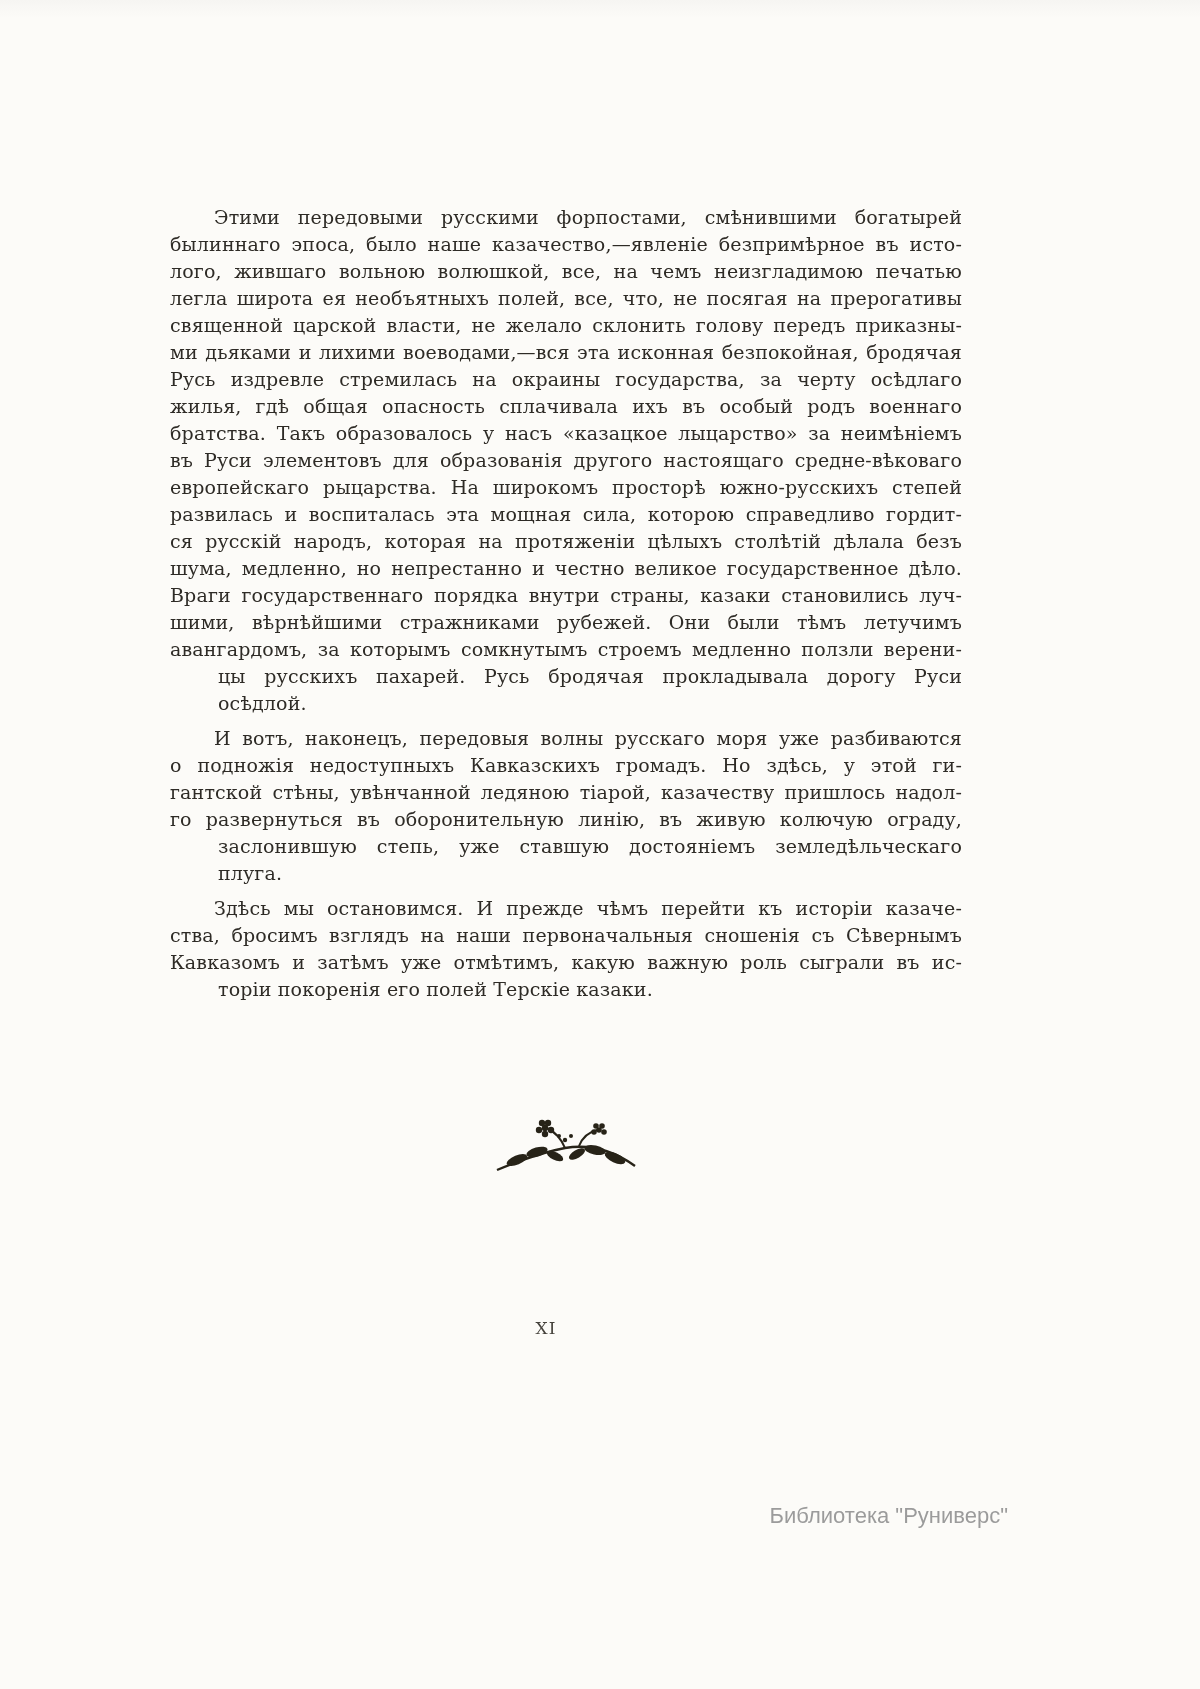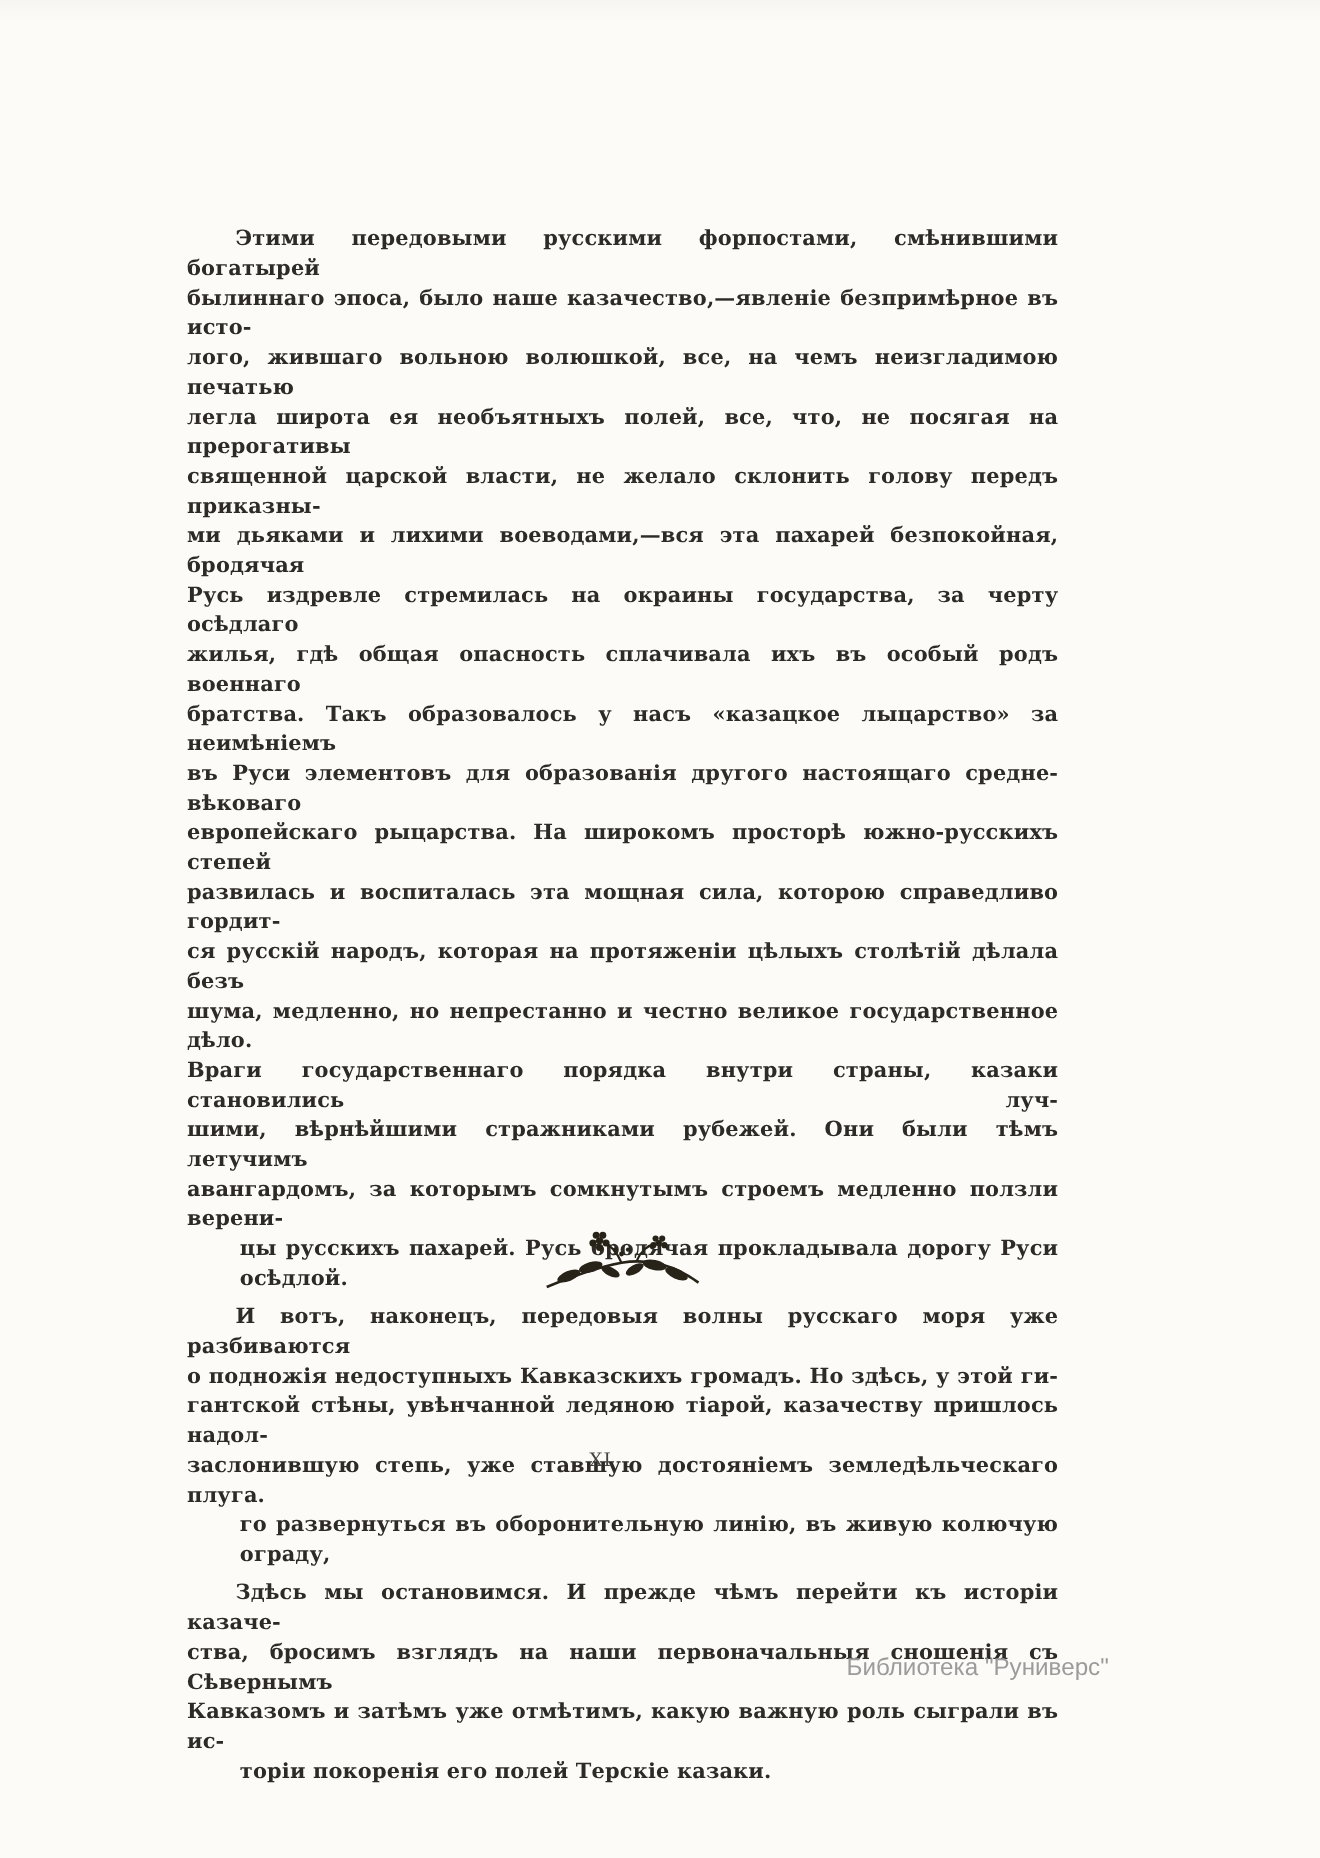--- a/index.html
+++ b/index.html
@@ -23,7 +23,6 @@
     left: 170px;
     top: 204px;
     width: 792px;
-    font-weight: bold;
   }
   .para { margin-bottom: 8px; }
   .line {

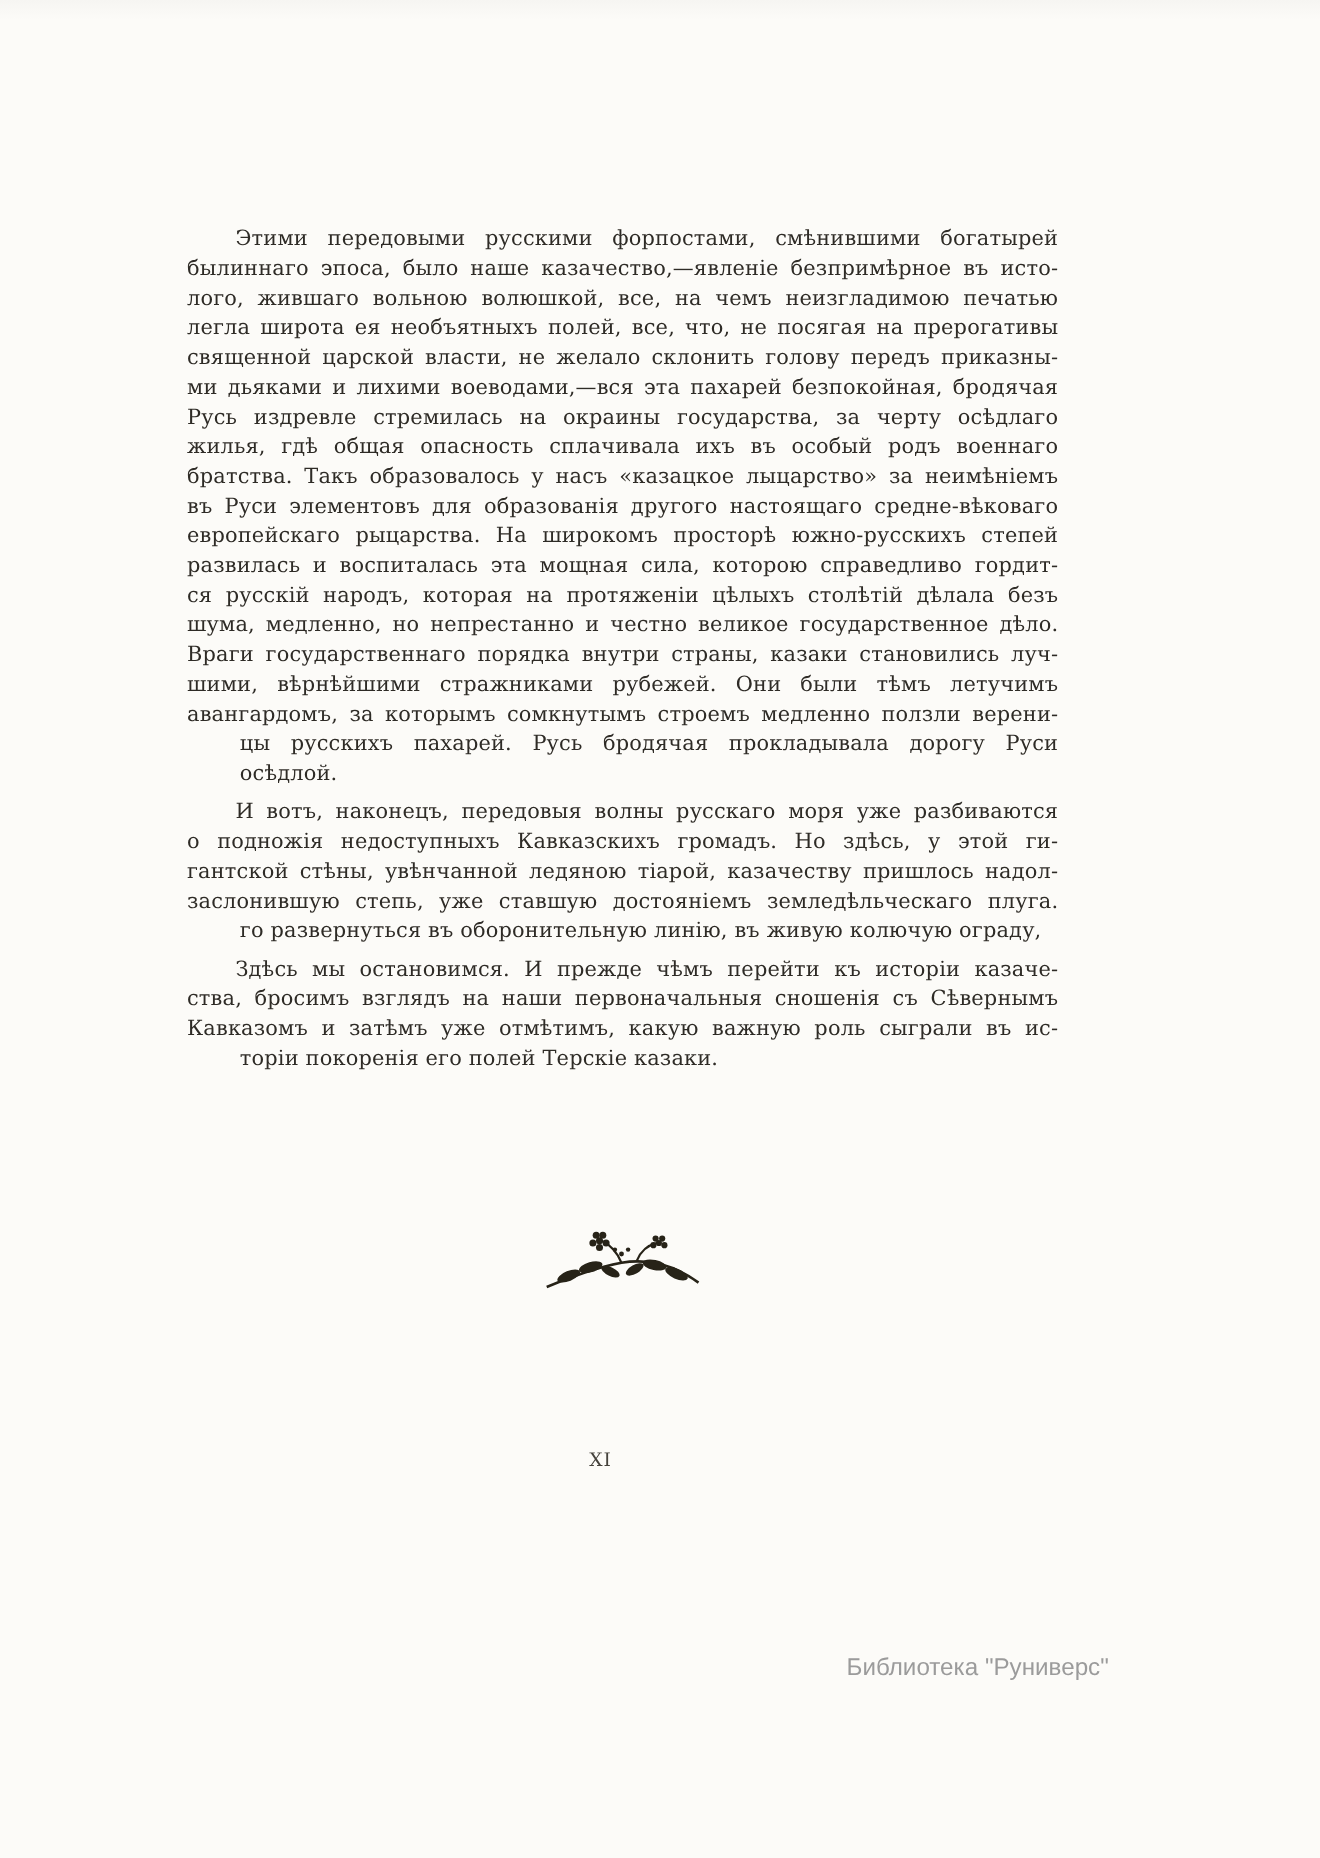--- a/index.html
+++ b/index.html
@@ -78,7 +78,7 @@
         <span class="line">лого, жившаго вольною волюшкой, все, на чемъ неизгладимою печатью</span>
         <span class="line">легла широта ея необъятныхъ полей, все, что, не посягая на прерогативы</span>
         <span class="line">священной царской власти, не желало склонить голову передъ приказны-</span>
-        <span class="line">ми дьяками и лихими воеводами,—вся эта пахарей безпокойная, бродячая</span>
+        <span class="line">ми дьяками и лихими воеводами,—вся эта исконная безпокойная, бродячая</span>
         <span class="line">Русь издревле стремилась на окраины государства, за черту осѣдлаго</span>
         <span class="line">жилья, гдѣ общая опасность сплачивала ихъ въ особый родъ военнаго</span>
         <span class="line">братства. Такъ образовалось у насъ «казацкое лыцарство» за неимѣніемъ</span>

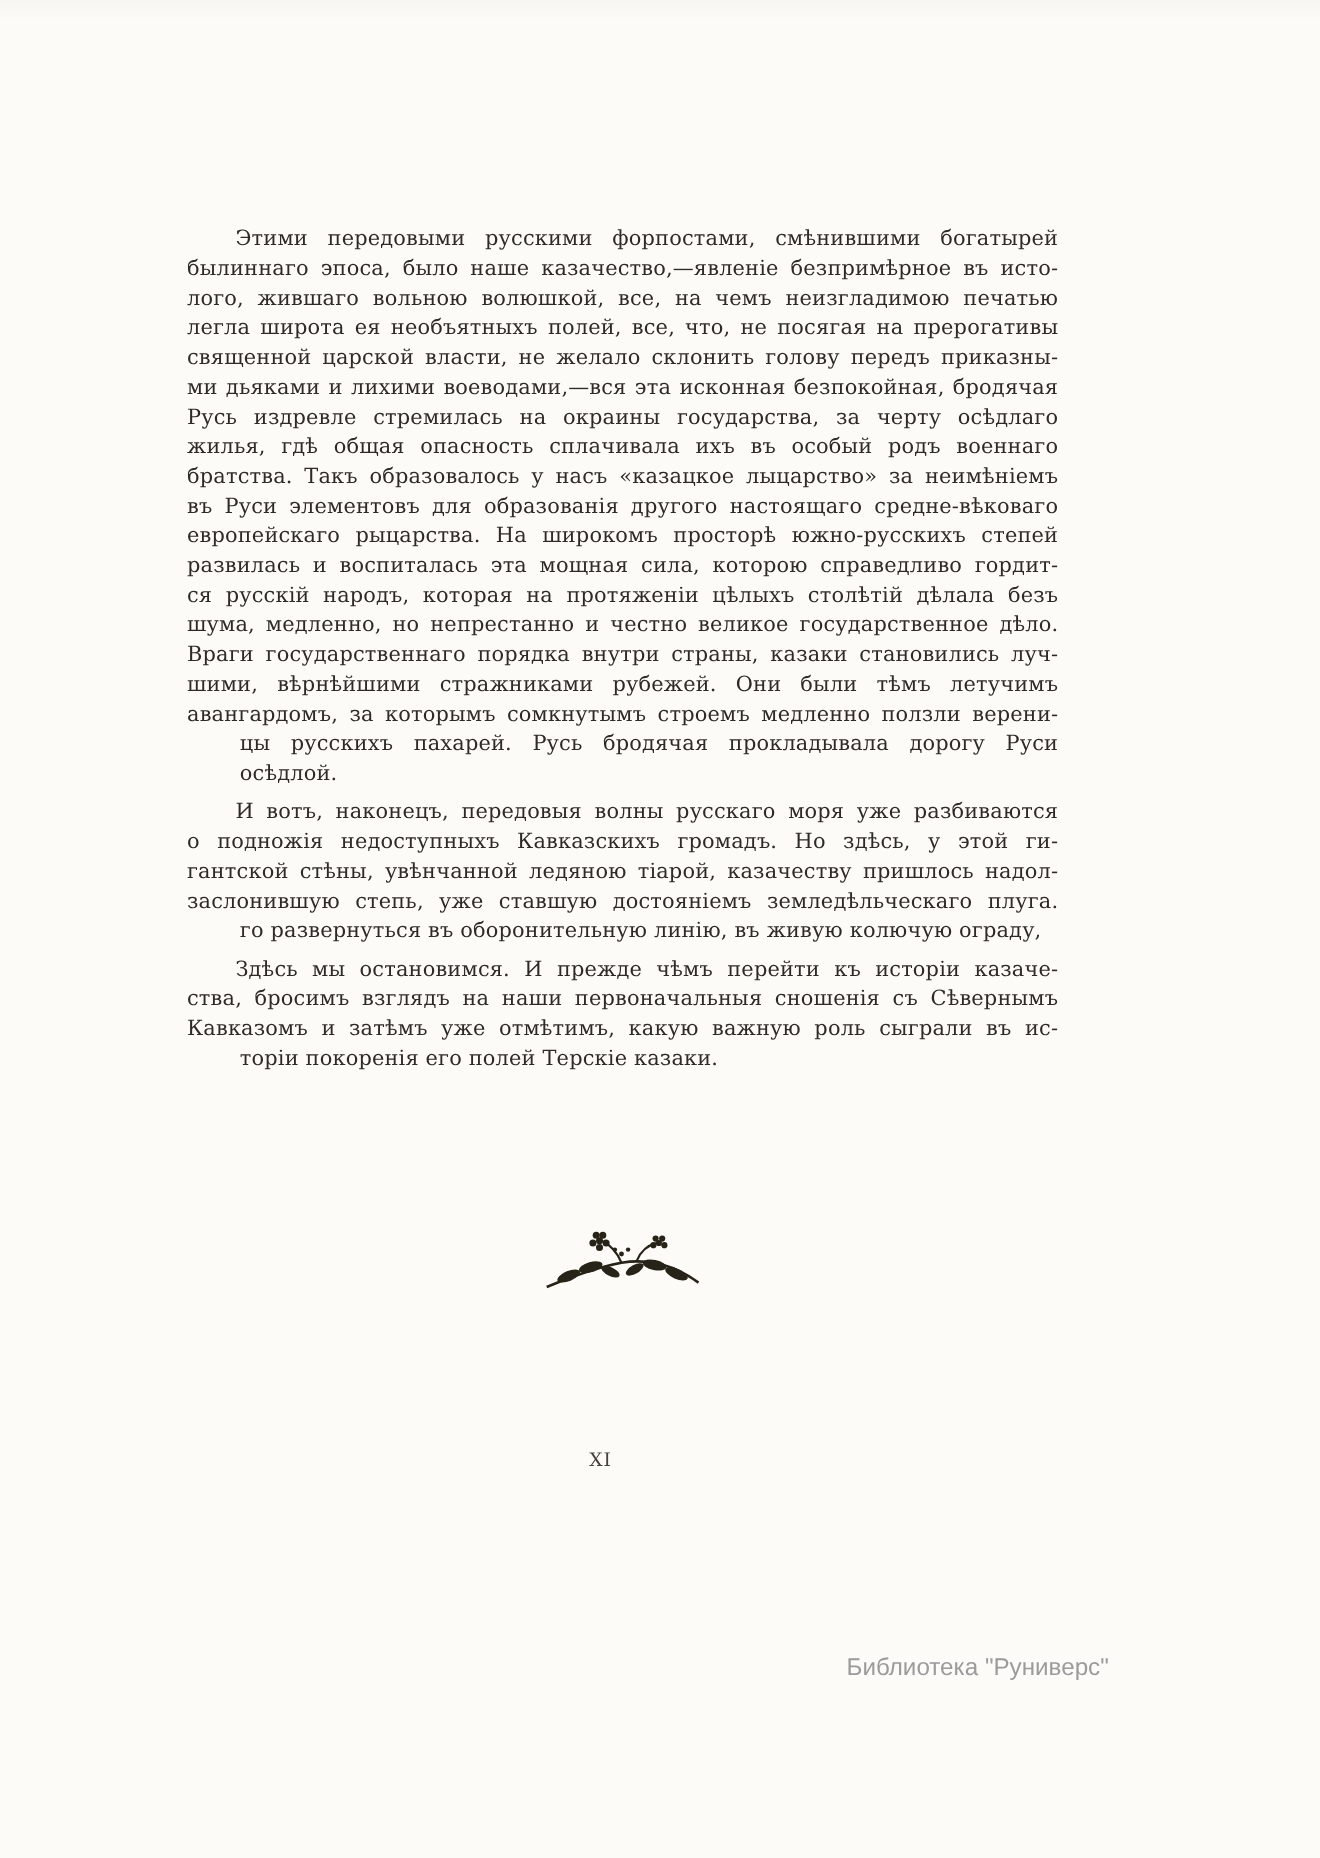--- a/index.html
+++ b/index.html
@@ -96,8 +96,8 @@
         <span class="line">И вотъ, наконецъ, передовыя волны русскаго моря уже разбиваются</span>
         <span class="line">о подножія недоступныхъ Кавказскихъ громадъ. Но здѣсь, у этой ги-</span>
         <span class="line">гантской стѣны, увѣнчанной ледяною тіарой, казачеству пришлось надол-</span>
+        <span class="line">го развернуться въ оборонительную линію, въ живую колючую ограду,</span>
         <span class="line">заслонившую степь, уже ставшую достояніемъ земледѣльческаго плуга.</span>
-        <span class="line">го развернуться въ оборонительную линію, въ живую колючую ограду,</span>
       </div>
       <div class="para">
         <span class="line">Здѣсь мы остановимся. И прежде чѣмъ перейти къ исторіи казаче-</span>

